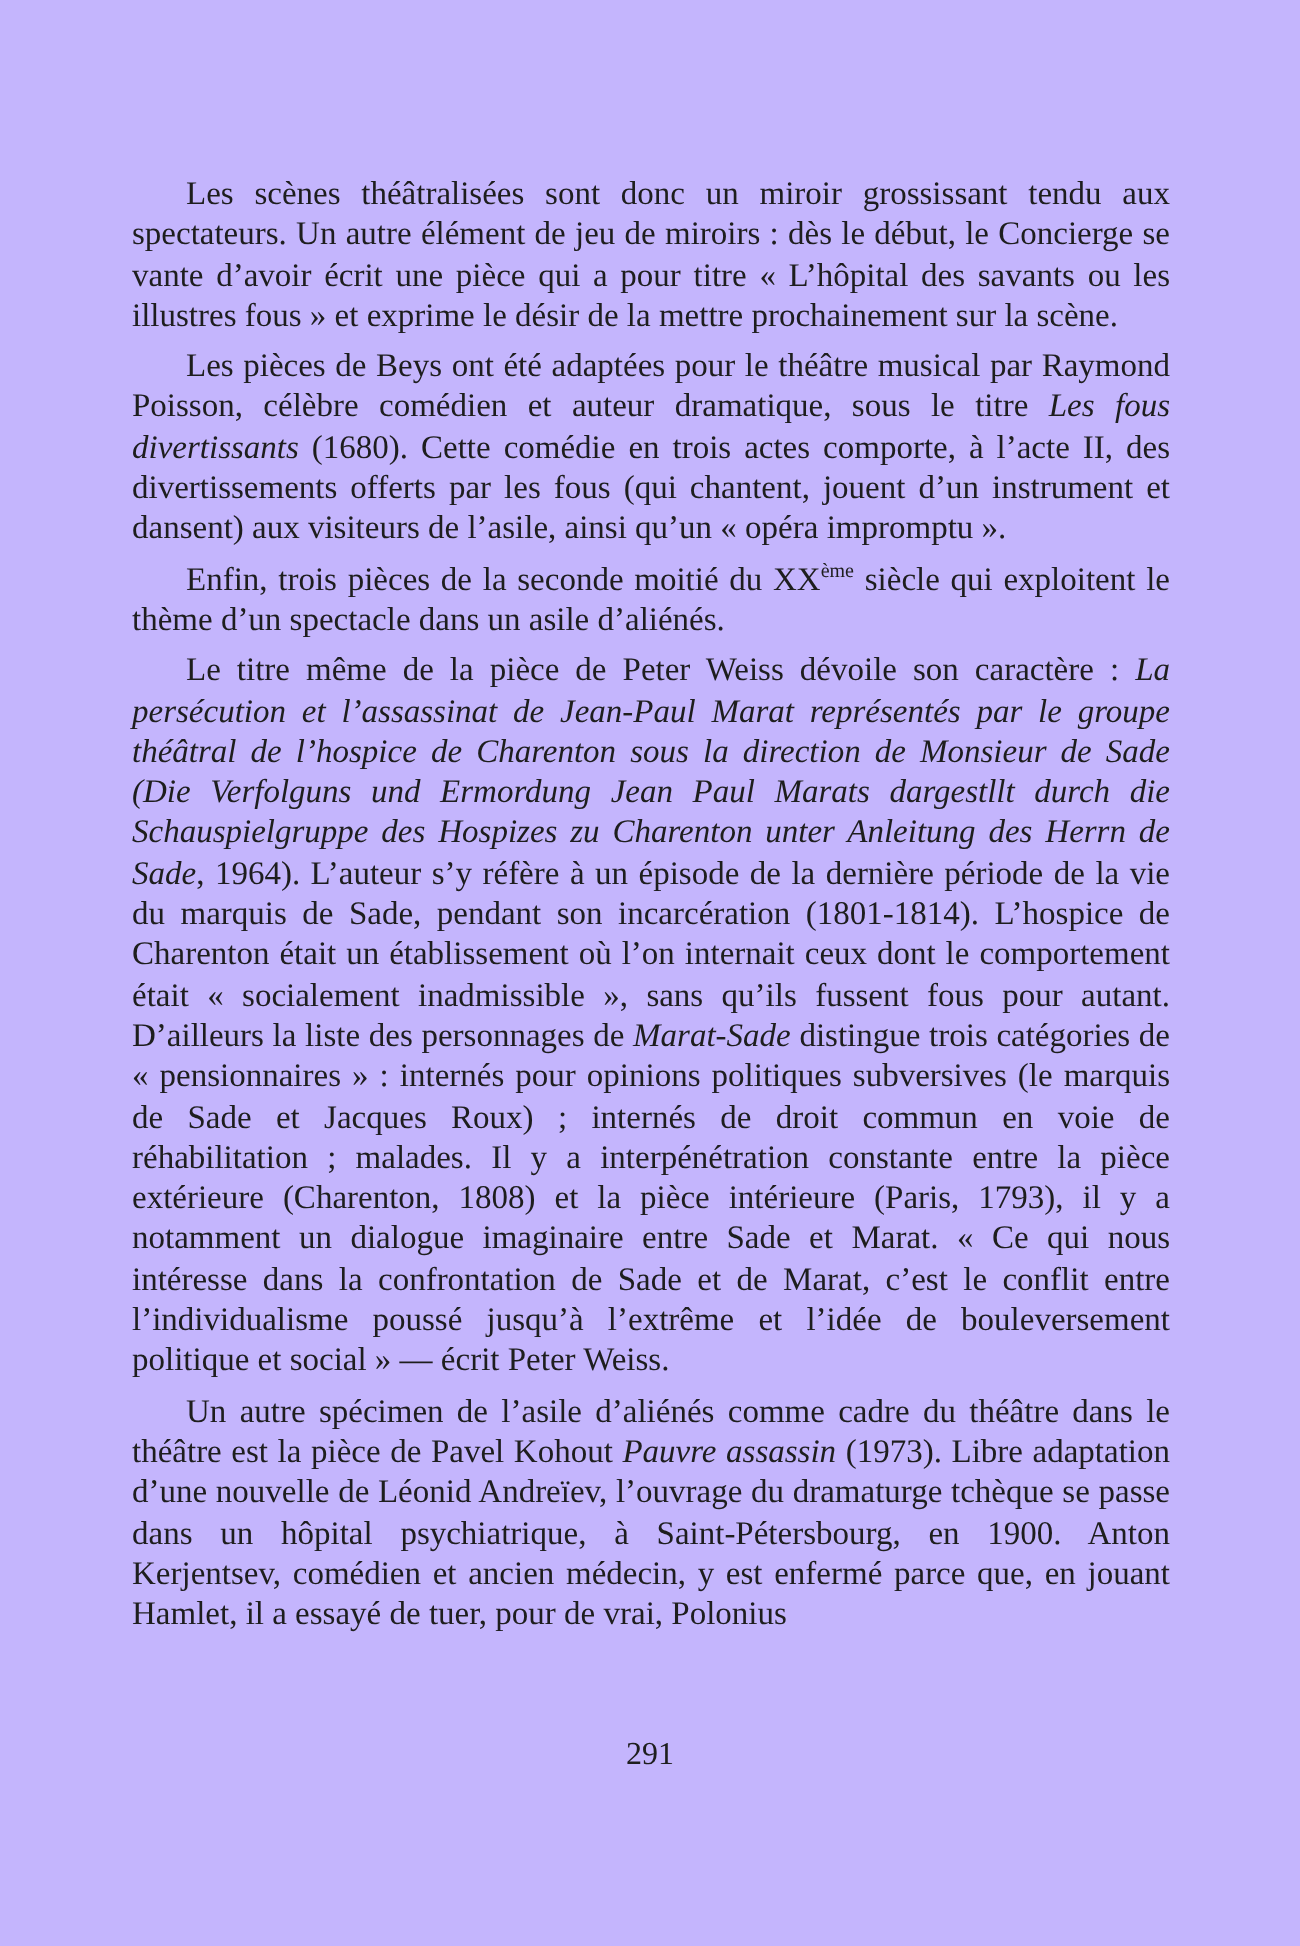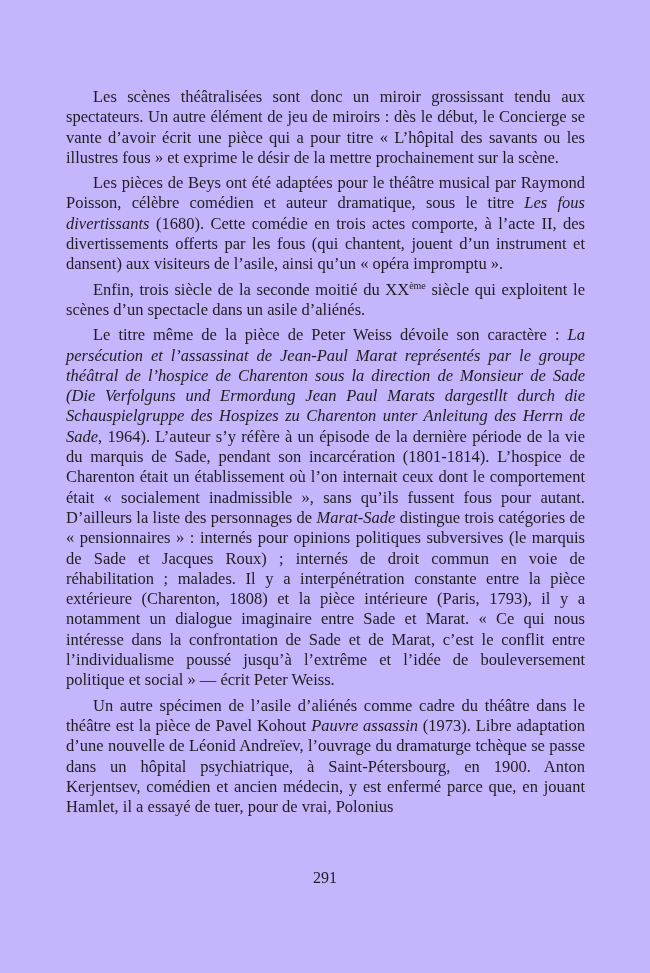--- a/index.html
+++ b/index.html
@@ -58,7 +58,7 @@
 
     <p class="para"><span>Les pièces de Beys ont été adaptées pour le théâtre musical par Raymond Poisson, célèbre comédien et auteur dramatique, sous le titre </span><span class="it">Les fous divertissants</span><span> (1680). Cette comédie en trois actes comporte, à l’acte II, des divertissements offerts par les fous (qui chantent, jouent d’un instrument et dansent) aux visiteurs de l’asile, ainsi qu’un «&nbsp;opéra impromptu&nbsp;».</span></p>
 
-    <p class="para"><span>Enfin, trois siècle de la seconde moitié du XX</span><sup class="sup">ème</sup><span> siècle qui exploitent le scènes d’un spectacle dans un asile d’aliénés.</span></p>
+    <p class="para"><span>Enfin, trois pièces de la seconde moitié du XX</span><sup class="sup">ème</sup><span> siècle qui exploitent le scènes d’un spectacle dans un asile d’aliénés.</span></p>
 
     <p class="para"><span>Le titre même de la pièce de Peter Weiss dévoile son caractère&nbsp;: </span><span class="it">La persécution et l’assassinat de Jean-Paul Marat représentés par le groupe théâtral de l’hospice de Charenton sous la direction de Monsieur de Sade (Die Verfolguns und Ermordung Jean Paul Marats dargestllt durch die Schauspielgruppe des Hospizes zu Charenton unter Anleitung des Herrn de Sade</span><span>, 1964). L’auteur s’y réfère à un épisode de la dernière période de la vie du marquis de Sade, pendant son incarcération (1801-1814). L’hospice de Charenton était un établissement où l’on internait ceux dont le comportement était «&nbsp;socialement inadmissible&nbsp;», sans qu’ils fussent fous pour autant. D’ailleurs la liste des personnages de </span><span class="it">Marat-Sade</span><span> distingue trois catégories de «&nbsp;pensionnaires&nbsp;»&nbsp;: internés pour opinions politiques subversives (le marquis de Sade et Jacques Roux)&nbsp;; internés de droit commun en voie de réhabilitation&nbsp;; malades. Il y a interpénétration constante entre la pièce extérieure (Charenton, 1808) et la pièce intérieure (Paris, 1793), il y a notamment un dialogue imaginaire entre Sade et Marat. «&nbsp;Ce qui nous intéresse dans la confrontation de Sade et de Marat, c’est le conflit entre l’individualisme poussé jusqu’à l’extrême et l’idée de bouleversement politique et social&nbsp;» — écrit Peter Weiss.</span></p>
 

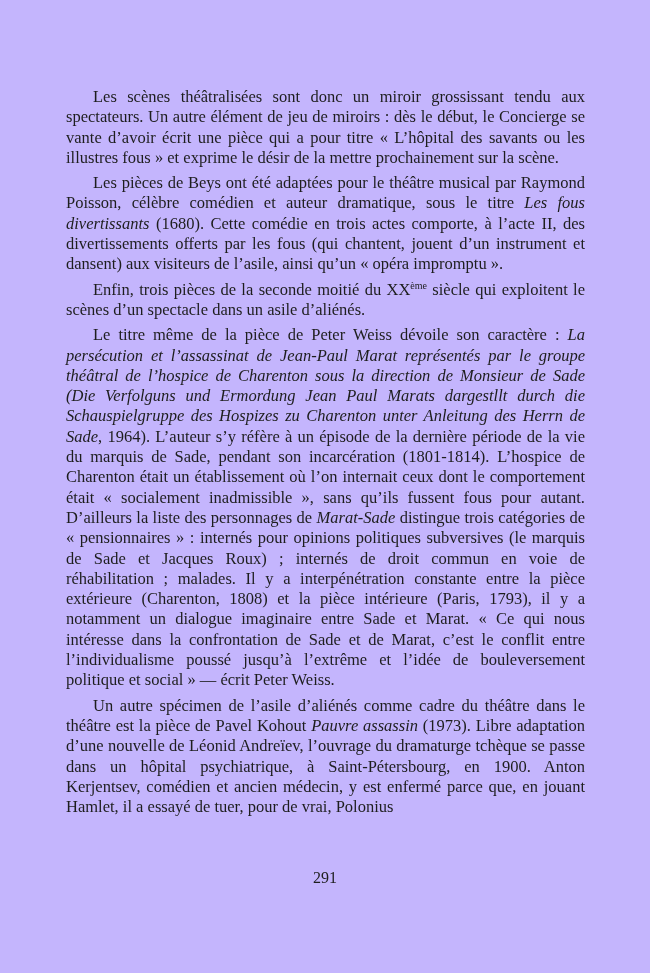--- a/index.html
+++ b/index.html
@@ -58,7 +58,7 @@
 
     <p class="para"><span>Les pièces de Beys ont été adaptées pour le théâtre musical par Raymond Poisson, célèbre comédien et auteur dramatique, sous le titre </span><span class="it">Les fous divertissants</span><span> (1680). Cette comédie en trois actes comporte, à l’acte II, des divertissements offerts par les fous (qui chantent, jouent d’un instrument et dansent) aux visiteurs de l’asile, ainsi qu’un «&nbsp;opéra impromptu&nbsp;».</span></p>
 
-    <p class="para"><span>Enfin, trois pièces de la seconde moitié du XX</span><sup class="sup">ème</sup><span> siècle qui exploitent le scènes d’un spectacle dans un asile d’aliénés.</span></p>
+    <p class="para"><span>Enfin, trois pièces de la seconde moitié du XX</span><sup class="sup">ème</sup><span> siècle qui exploitent le thème d’un spectacle dans un asile d’aliénés.</span></p>
 
     <p class="para"><span>Le titre même de la pièce de Peter Weiss dévoile son caractère&nbsp;: </span><span class="it">La persécution et l’assassinat de Jean-Paul Marat représentés par le groupe théâtral de l’hospice de Charenton sous la direction de Monsieur de Sade (Die Verfolguns und Ermordung Jean Paul Marats dargestllt durch die Schauspielgruppe des Hospizes zu Charenton unter Anleitung des Herrn de Sade</span><span>, 1964). L’auteur s’y réfère à un épisode de la dernière période de la vie du marquis de Sade, pendant son incarcération (1801-1814). L’hospice de Charenton était un établissement où l’on internait ceux dont le comportement était «&nbsp;socialement inadmissible&nbsp;», sans qu’ils fussent fous pour autant. D’ailleurs la liste des personnages de </span><span class="it">Marat-Sade</span><span> distingue trois catégories de «&nbsp;pensionnaires&nbsp;»&nbsp;: internés pour opinions politiques subversives (le marquis de Sade et Jacques Roux)&nbsp;; internés de droit commun en voie de réhabilitation&nbsp;; malades. Il y a interpénétration constante entre la pièce extérieure (Charenton, 1808) et la pièce intérieure (Paris, 1793), il y a notamment un dialogue imaginaire entre Sade et Marat. «&nbsp;Ce qui nous intéresse dans la confrontation de Sade et de Marat, c’est le conflit entre l’individualisme poussé jusqu’à l’extrême et l’idée de bouleversement politique et social&nbsp;» — écrit Peter Weiss.</span></p>
 

